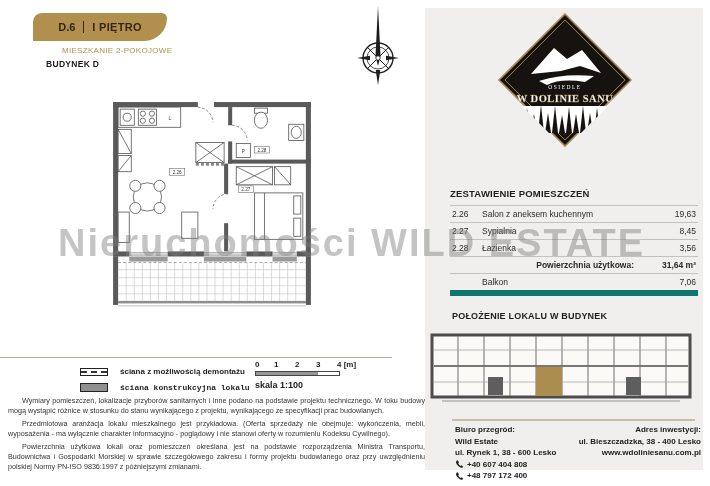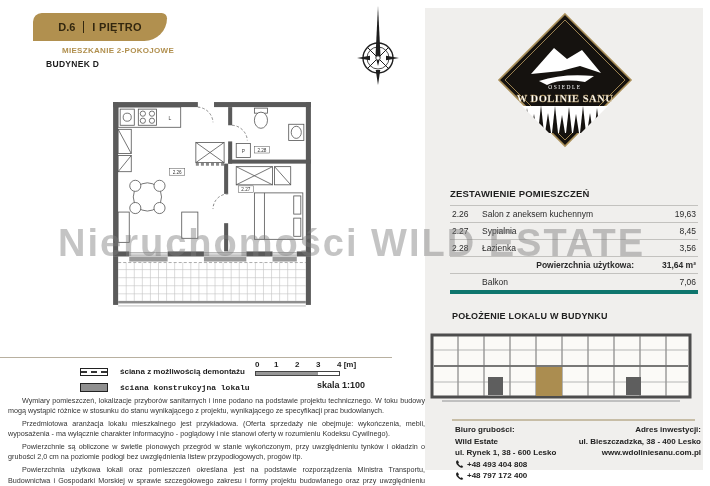--- a/index.html
+++ b/index.html
@@ -15,7 +15,7 @@
   .banner .uid { font-weight:bold; font-size:11px; color:#33270f; }
   .banner .sep { width:1px; height:12px; background:#33270f; }
   .banner .flr { font-weight:bold; font-size:11px; color:#33270f; letter-spacing:.3px; }
-  .sub1 { position:absolute; left:62px; top:46px; font-size:8px; font-weight:bold; color:#b1904f; letter-spacing:.3px; }
+  .sub1 { position:absolute; left:62px; top:46px; font-size:8px; font-weight:normal; color:#b1904f; letter-spacing:.3px; }
   .sub2 { position:absolute; left:46px; top:59px; font-size:8.5px; font-weight:bold; color:#1c1c1c; letter-spacing:.3px; }
 
   .compass { position:absolute; left:356px; top:6px; }

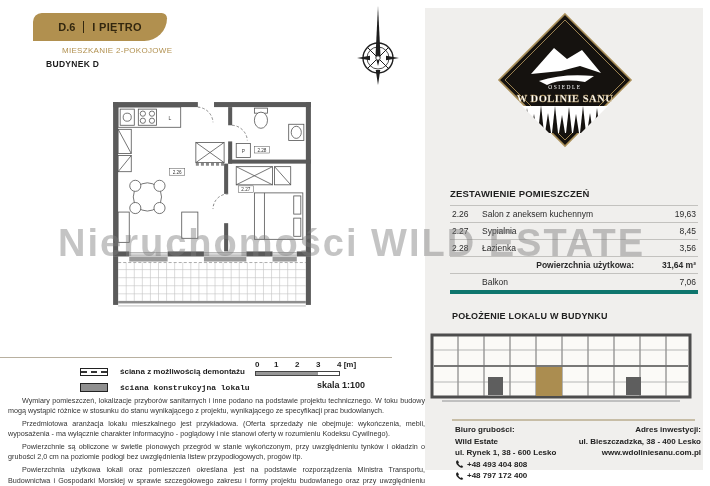--- a/index.html
+++ b/index.html
@@ -30,7 +30,7 @@
   .tbl { position:absolute; left:450px; top:188px; width:248px; font-size:8.5px; color:#2a2a2a; }
   .tbl .ttl { font-weight:bold; font-size:9.5px; letter-spacing:.2px; margin-bottom:6px; color:#1e1e1e; }
   .trow { display:flex; align-items:center; border-top:1px solid #c3c2bf; padding:3px 2px; }
-  .trow:last-child { border-bottom:4px solid #0f766e; }
+  .trow:last-child { border-bottom:6px solid #0f766e; }
   .trow .no { width:30px; }
   .trow .nm { flex:1; }
   .trow .ar { width:52px; text-align:right; }

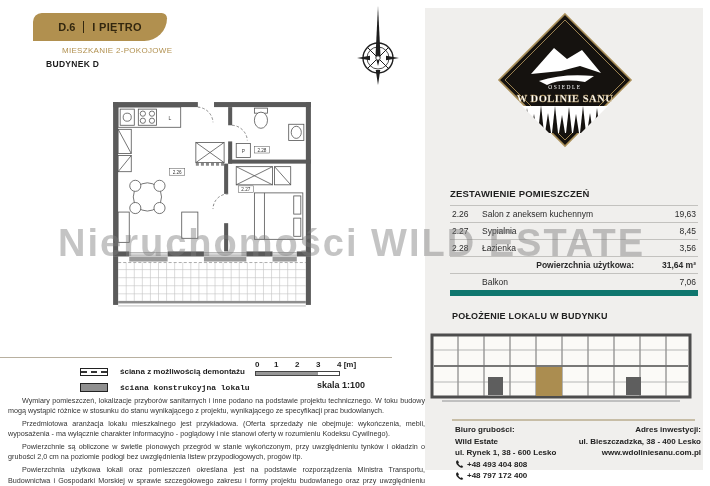--- a/index.html
+++ b/index.html
@@ -295,7 +295,7 @@
     </div>
   </div>
 
-  <div class="loc-title">POŁOŻENIE LOKALU W BUDYNKU</div>
+  <div class="loc-title">POŁOŻENIE LOKALU W BUDYNEK</div>
   <div class="bldgwrap">
     <svg width="262" height="84" viewBox="0 0 262 84">
       <rect x="2" y="10" width="258" height="62" fill="#fbfaf7" stroke="#4d4d4d" stroke-width="3"></rect>

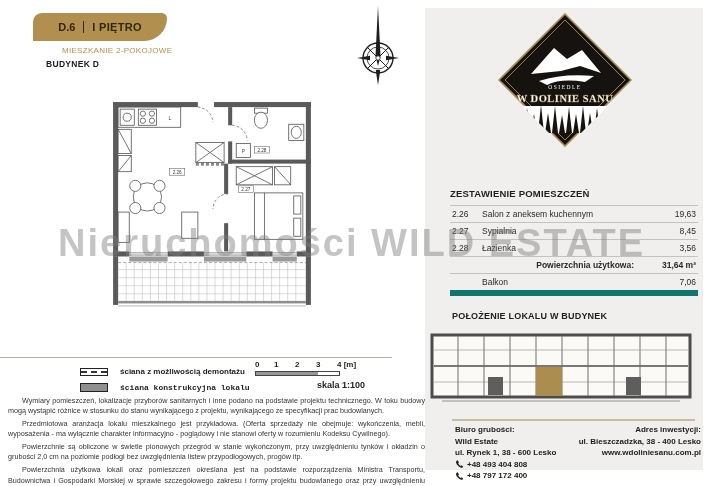--- a/index.html
+++ b/index.html
@@ -55,7 +55,7 @@
   .sbar i { display:block; height:100%; flex:1; }
   .sbar i:nth-child(1), .sbar i:nth-child(2), .sbar i:nth-child(3) { background:#979797; }
   .sbar i:nth-child(4) { background:#fff; }
-  .skala { margin-top:4px; font-size:9px; font-weight:bold; color:#1e1e1e;text-align:right; }
+  .skala { margin-top:4px; font-size:9px; font-weight:bold; color:#1e1e1e; }
 
   
   .disc { position:absolute; left:8px; top:396px; width:417px; font-size:7.2px; line-height:1.4; color:#333; text-align:justify; }

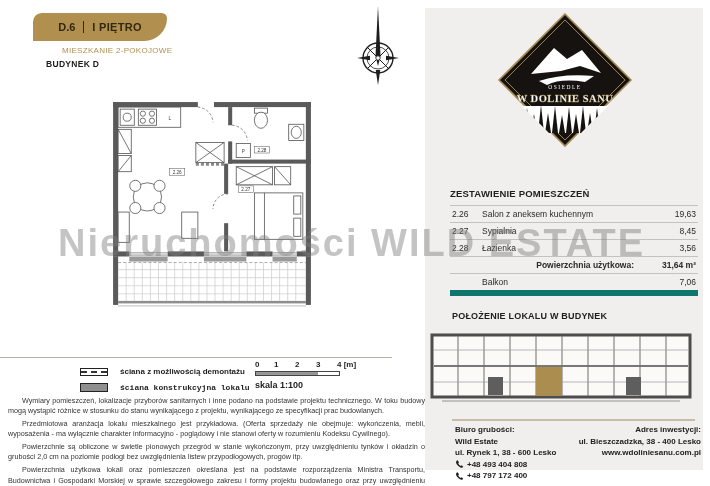--- a/index.html
+++ b/index.html
@@ -354,7 +354,7 @@
 
   <div class="contact-rule"></div>
   <div class="ccol left">
-    <div>Biuro grubości:</div>
+    <div>Biuro przegród:</div>
     <div>Wild Estate</div>
     <div>ul. Rynek 1, 38 - 600 Lesko</div>
     <div class="phone-line">

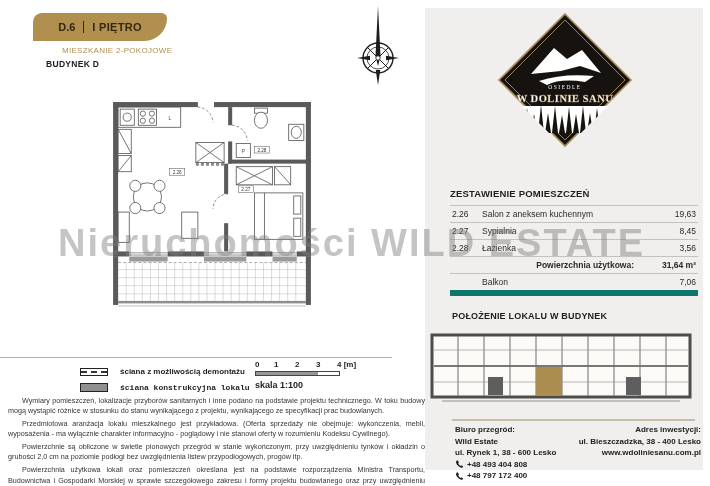--- a/index.html
+++ b/index.html
@@ -348,7 +348,6 @@
   <div class="disc">
     <p>Wymiary pomieszczeń, lokalizacje przyborów sanitarnych i inne podano na podstawie projektu technicznego. W toku budowy mogą wystąpić różnice w stosunku do stanu wynikającego z projektu, wynikającego ze specyfikacji prac budowlanych.</p>
     <p>Przedmiotowa aranżacja lokalu mieszkalnego jest przykładowa. (Oferta sprzedaży nie obejmuje: wykończenia, mebli, wyposażenia - ma wyłącznie charakter informacyjno - poglądowy i nie stanowi oferty w rozumieniu Kodeksu Cywilnego).</p>
-    <p>Powierzchnie są obliczone w świetle pionowych przegród w stanie wykończonym, przy uwzględnieniu tynków i okładzin o grubości 2,0 cm na poziomie podłogi bez uwzględnienia listew przypodłogowych, progów itp.</p>
     <p>Powierzchnia użytkowa lokali oraz pomieszczeń określana jest na podstawie rozporządzenia Ministra Transportu, Budownictwa i Gospodarki Morskiej w sprawie szczegółowego zakresu i formy projektu budowlanego oraz przy uwzględnieniu polskiej Normy PN-ISO 9836:1997 z późniejszymi zmianami.</p>
   </div>
 

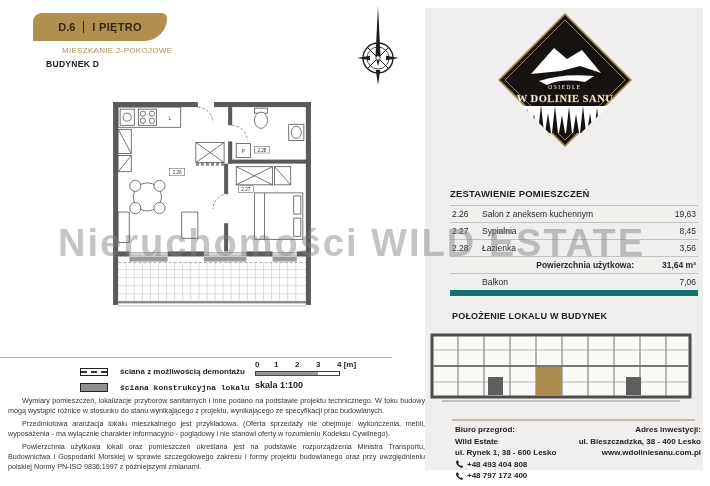--- a/index.html
+++ b/index.html
@@ -360,7 +360,7 @@
       <svg class="phone-ic" viewBox="0 0 10 10">
           <path d="M1.8,0.8 C0.8,1.8 0.9,3.6 2.9,5.9 C4.9,8.2 6.9,9.2 8.2,8.4 L9.2,7.7 L7.6,5.9 L6.3,6.6 C5.4,6.1 4.2,4.9 3.6,3.8 L4.4,2.6 L2.8,0.4 Z" fill="#1d1d1d"></path>
         </svg>
-      <span>+48 493 404 808</span>
+      <span>+40 607 404 808</span>
     </div>
     <div class="phone-line">
       <svg class="phone-ic" viewBox="0 0 10 10">

